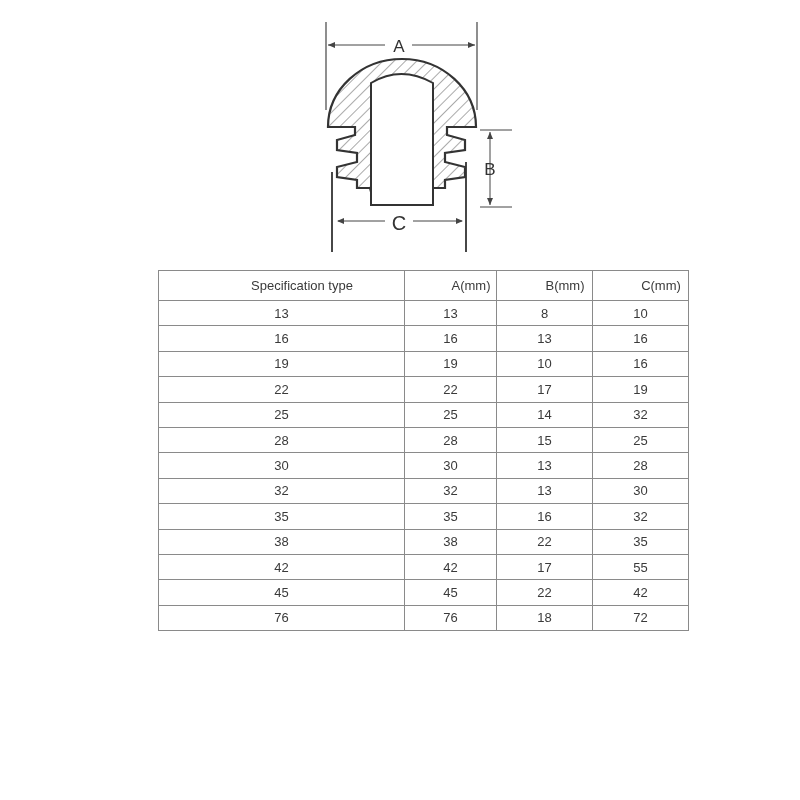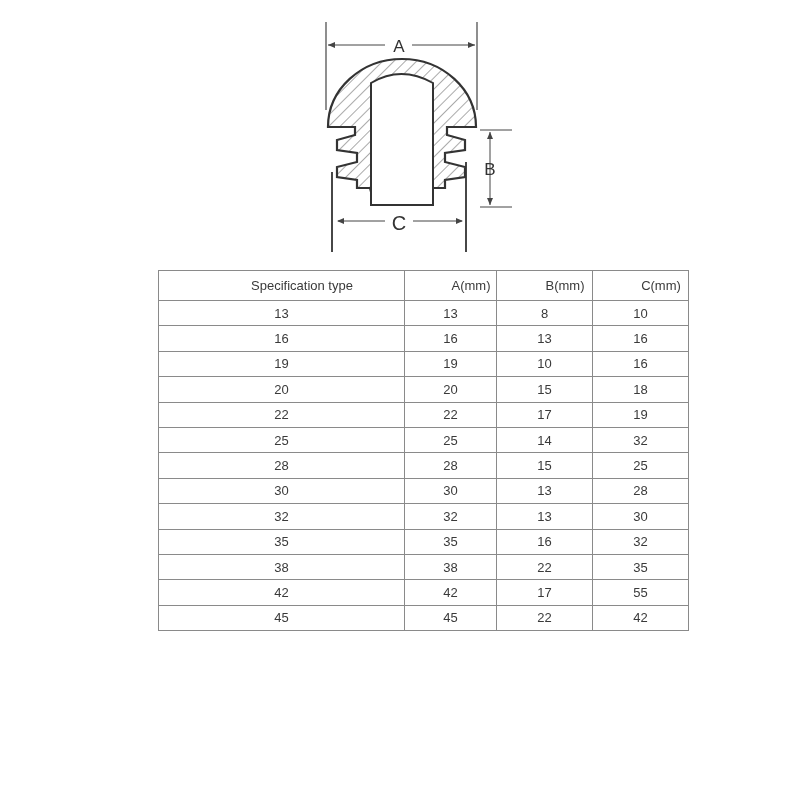--- a/index.html
+++ b/index.html
@@ -90,12 +90,6 @@
         <td>16</td>
       </tr>
       <tr>
-        <td>20</td>
-        <td>20</td>
-        <td>15</td>
-        <td>18</td>
-      </tr>
-      <tr>
         <td>22</td>
         <td>22</td>
         <td>17</td>

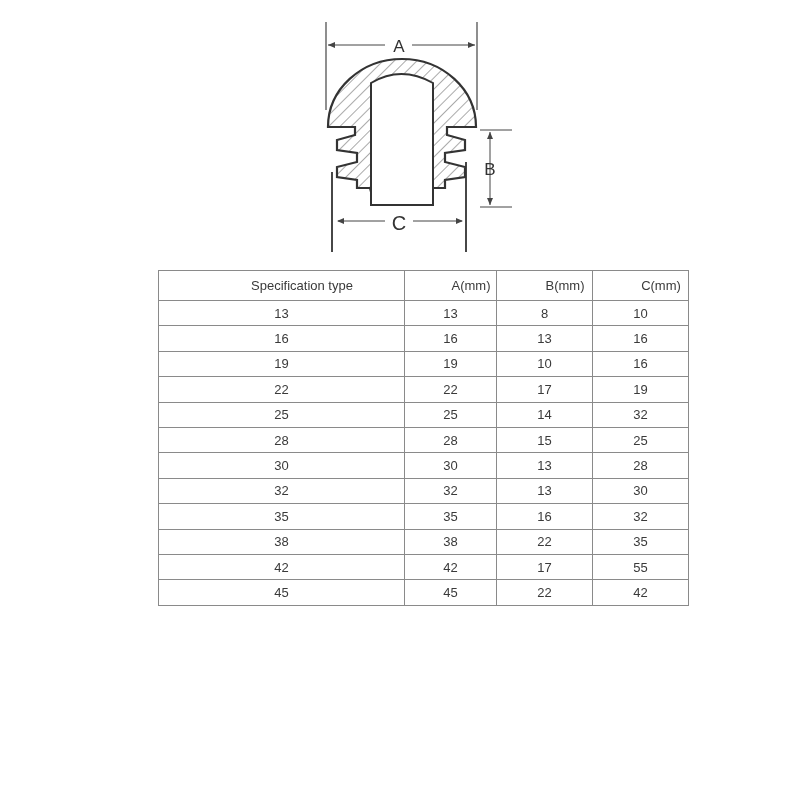--- a/index.html
+++ b/index.html
@@ -143,6 +143,12 @@
         <td>22</td>
         <td>42</td>
       </tr>
+      <tr>
+        <td>76</td>
+        <td>76</td>
+        <td>18</td>
+        <td>72</td>
+      </tr>
     </tbody>
 </table>
 

